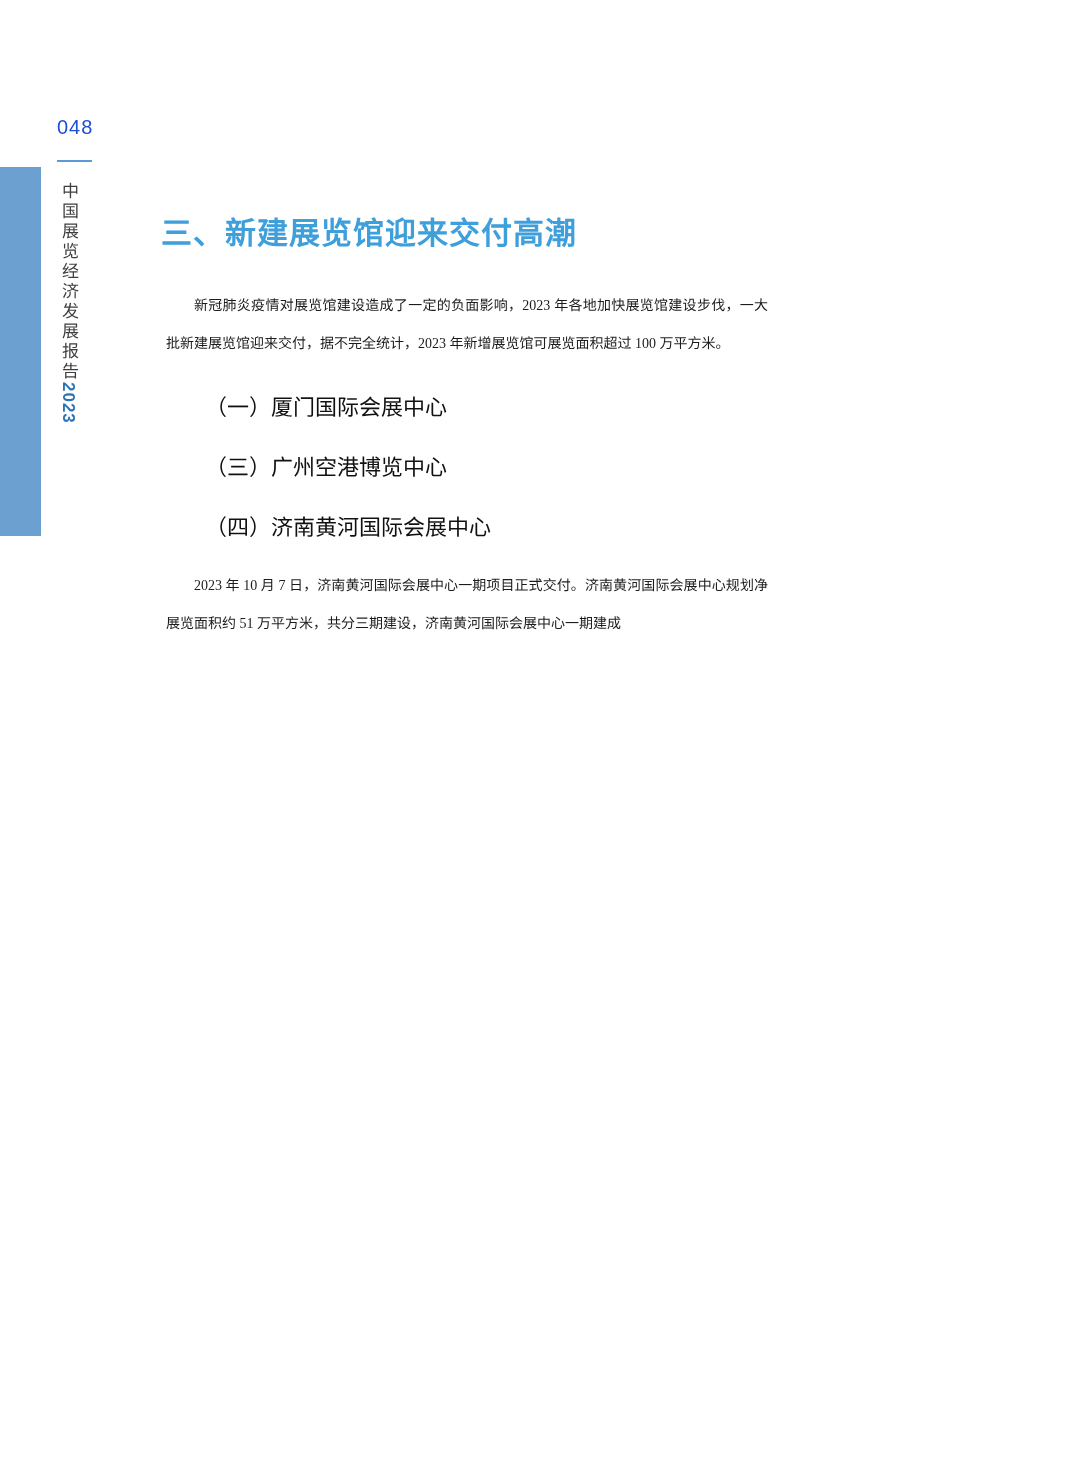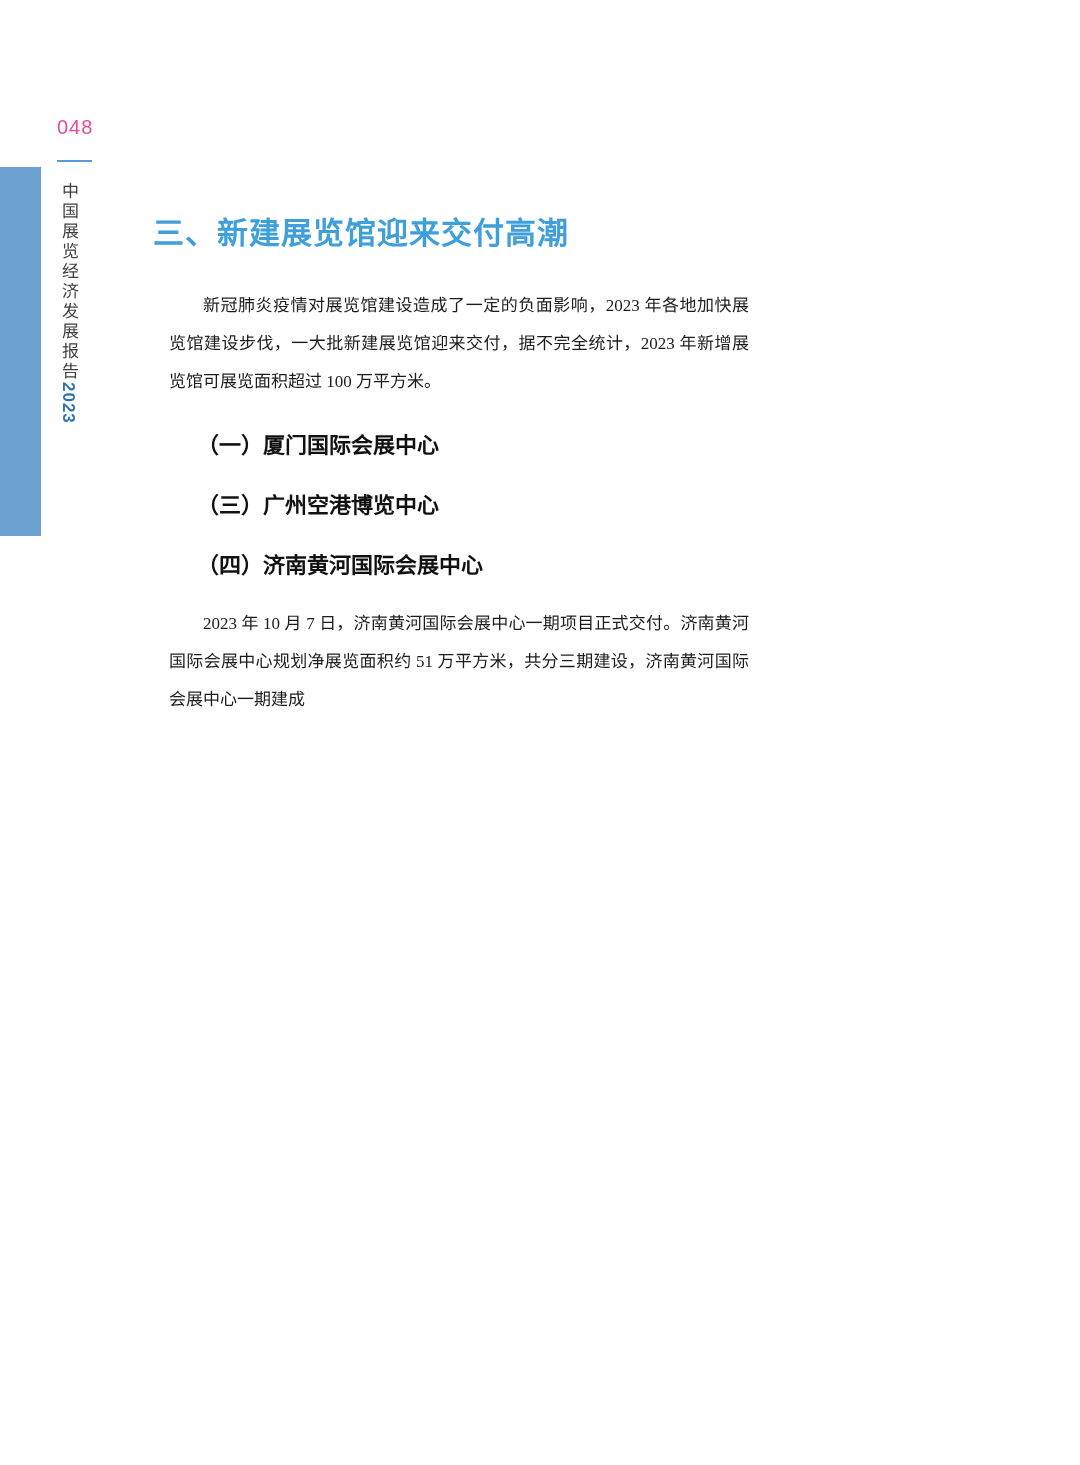--- a/index.html
+++ b/index.html
@@ -20,7 +20,7 @@
     font-family: "Liberation Sans", "DejaVu Sans", sans-serif;
     font-size: 20px;
     letter-spacing: 1px;
-    color: #ec4899;
+    color: #1d4ed8;
   }
   .page-number-rule {
     position: absolute;

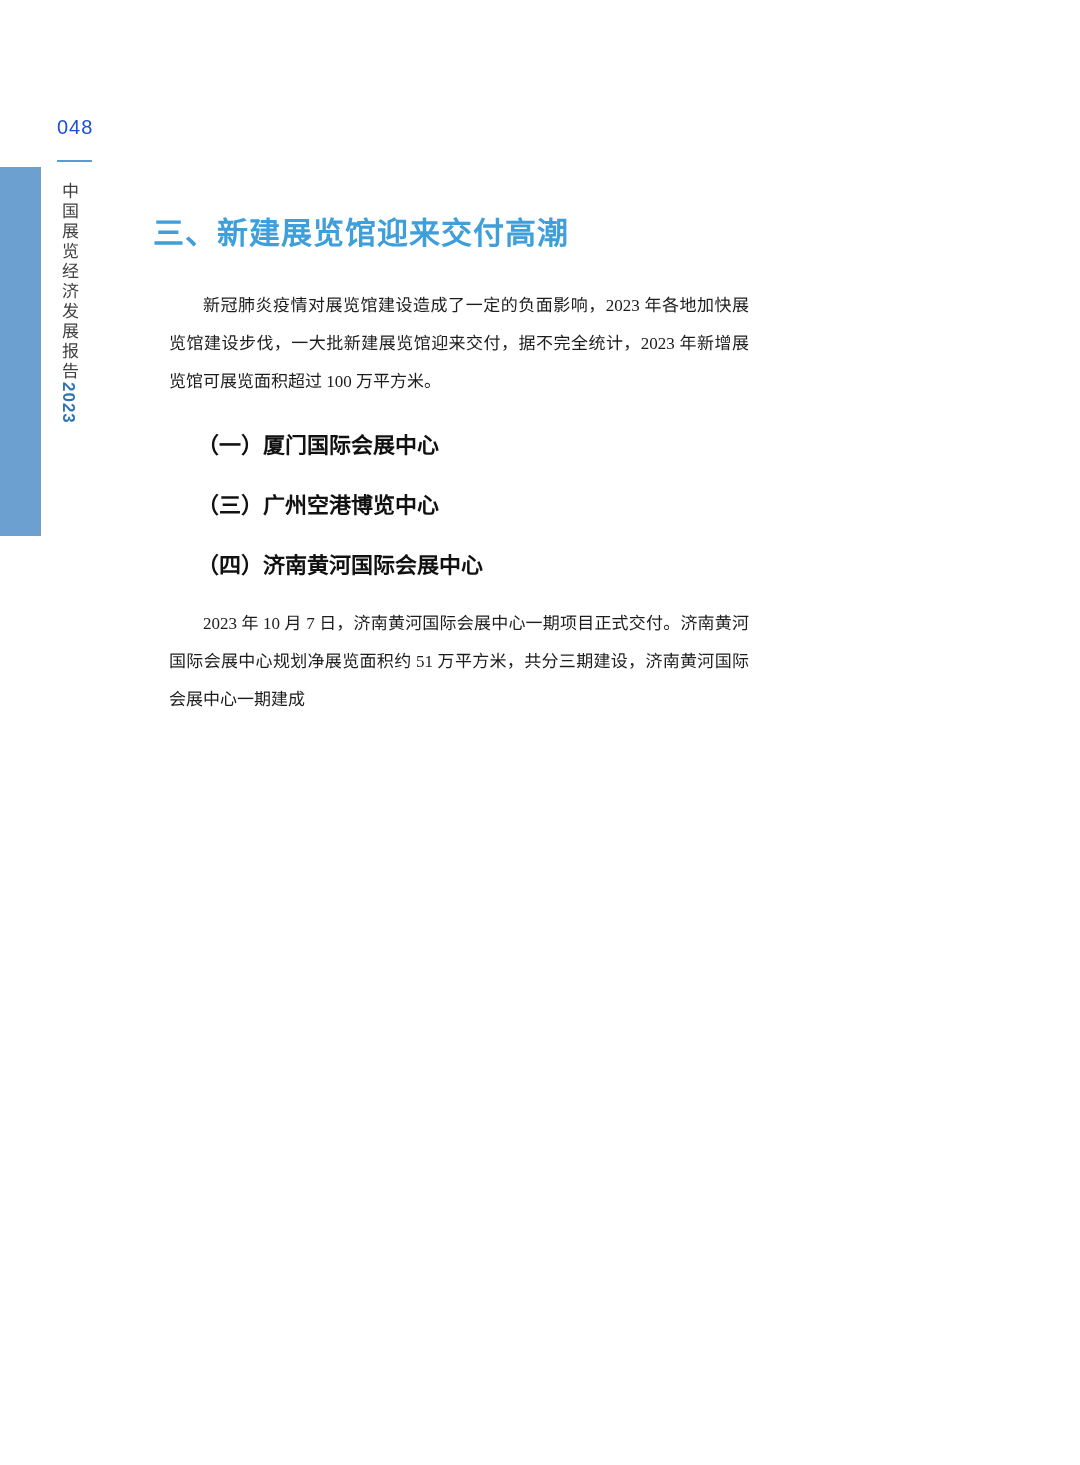--- a/index.html
+++ b/index.html
@@ -54,7 +54,7 @@
   
   .content {
     position: absolute;
-    left: 8px; top: 0;
+    left: 16px; top: 0;
     width: 900px;
     padding: 215px 143px 0 145px;
   }

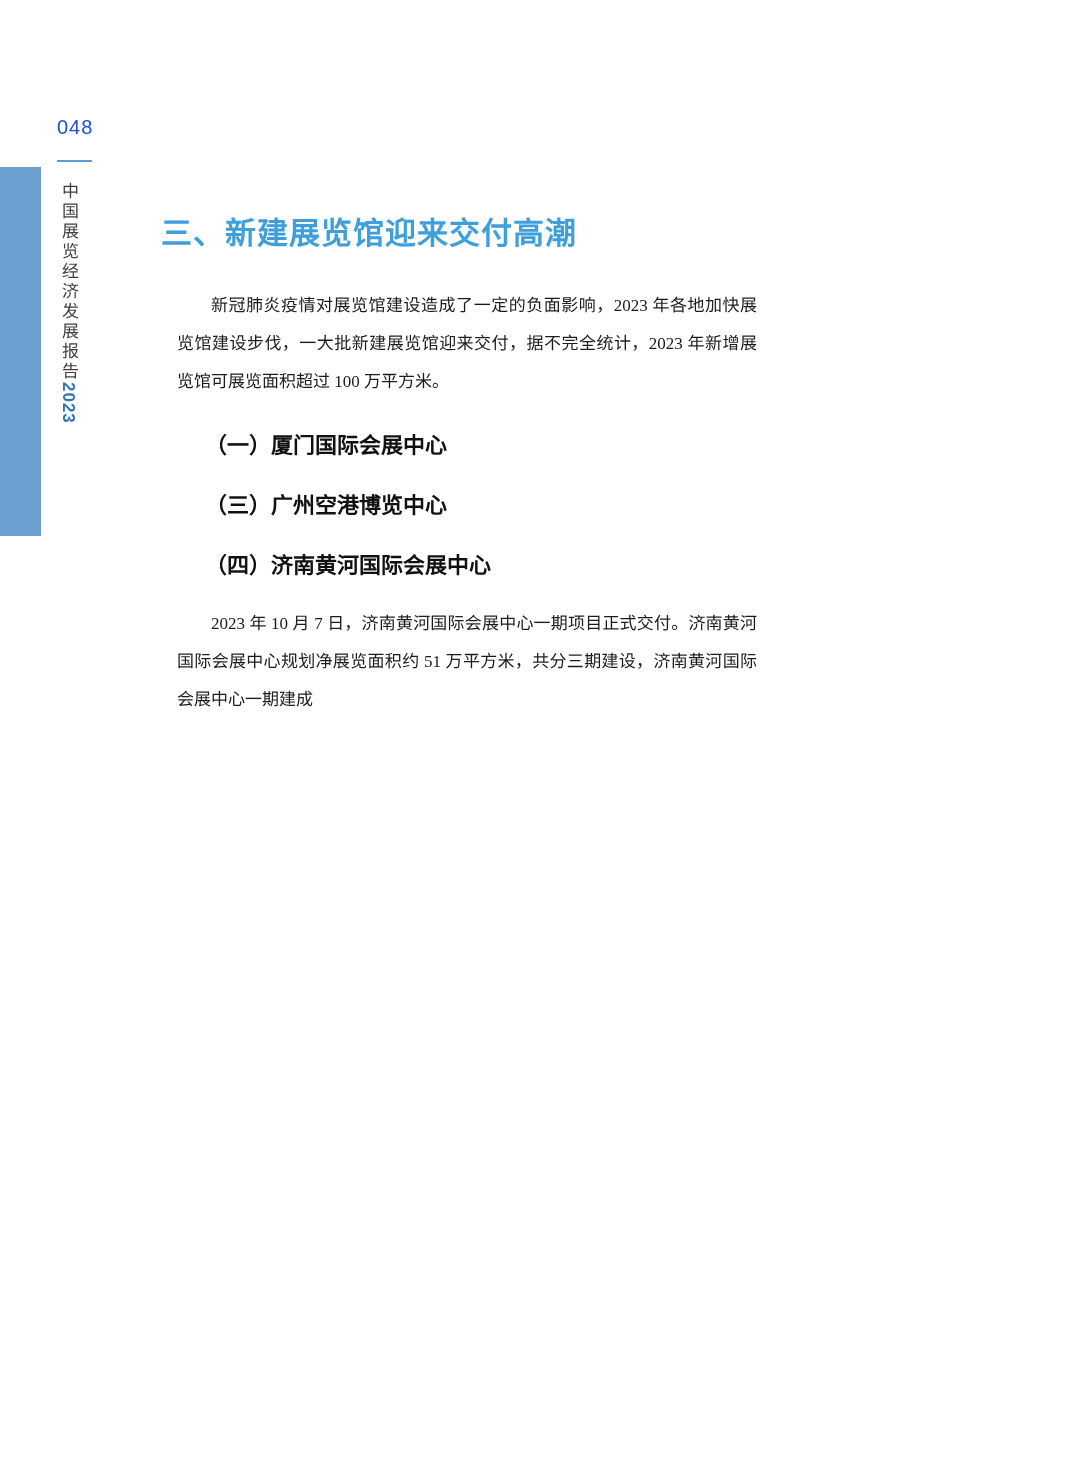--- a/index.html
+++ b/index.html
@@ -68,12 +68,12 @@
     margin: 0 0 34px 0;
   }
   p.body-para {
-    font-size: 17px;
+    font-size: 14px;
     line-height: 38px;
     text-align: justify;
     text-indent: 2em;
     color: #1c1c1c;
-    margin: 16px;
+    margin: 5px;
   }
   h2.sub-heading {
     font-family: "Liberation Sans", "DejaVu Sans", sans-serif;

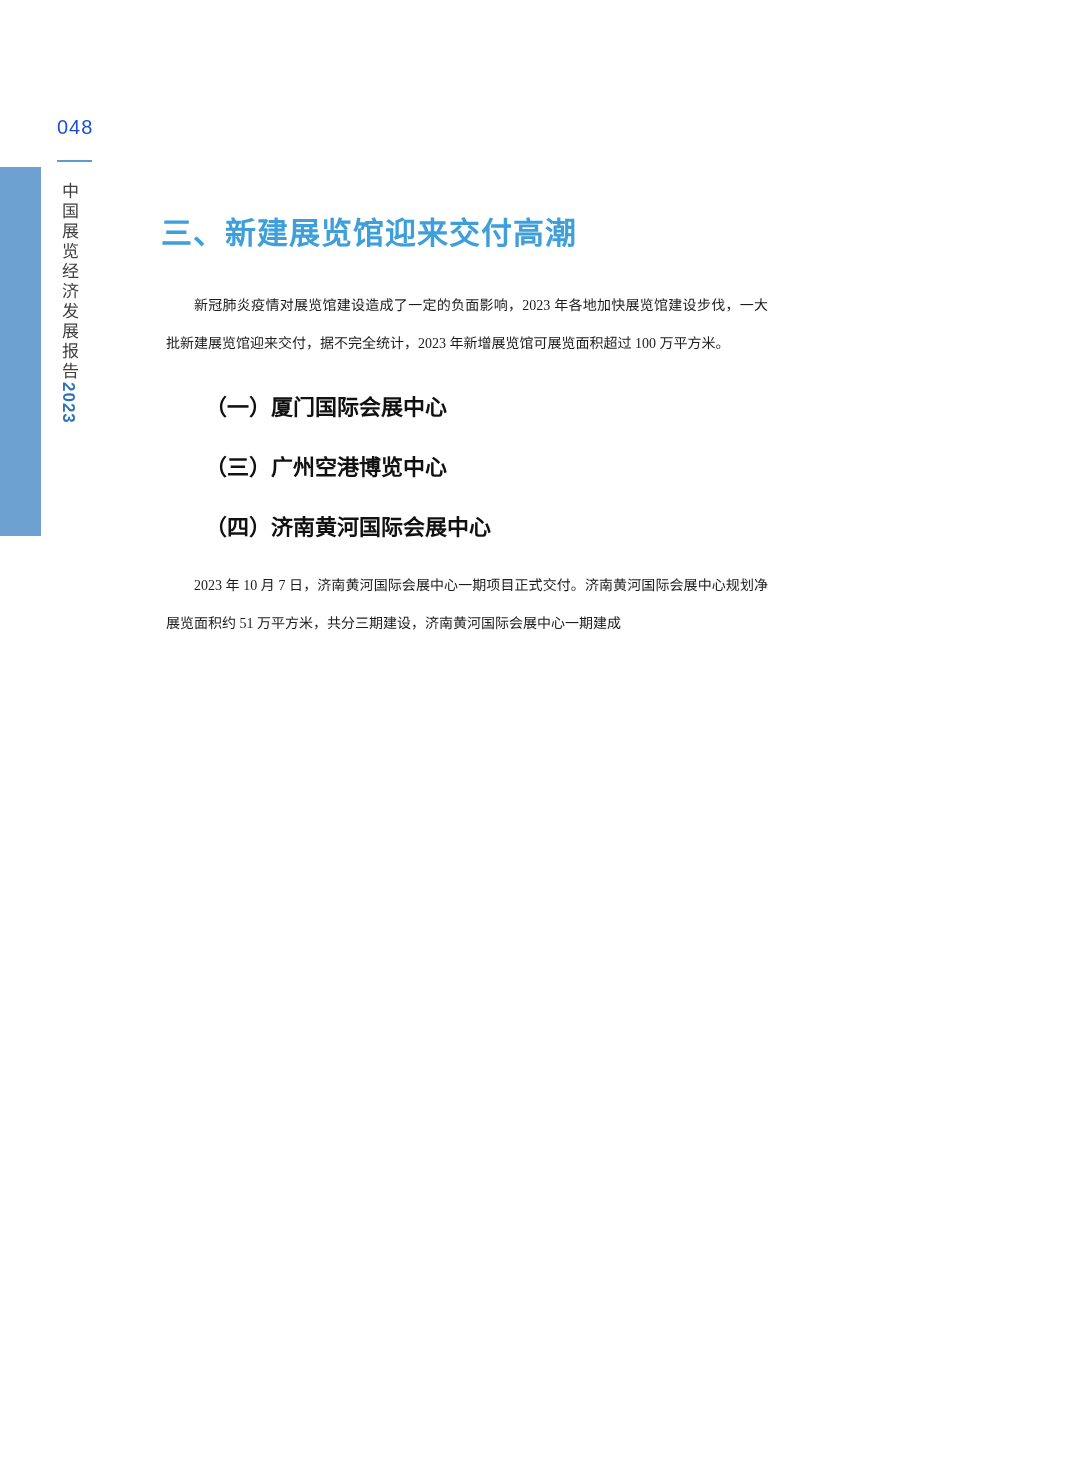--- a/index.html
+++ b/index.html
@@ -77,7 +77,7 @@
   }
   h2.sub-heading {
     font-family: "Liberation Sans", "DejaVu Sans", sans-serif;
-    font-weight: bold;
+    font-weight: normal;
     font-size: 22px;
     line-height: 30px;
     color: #111111;

